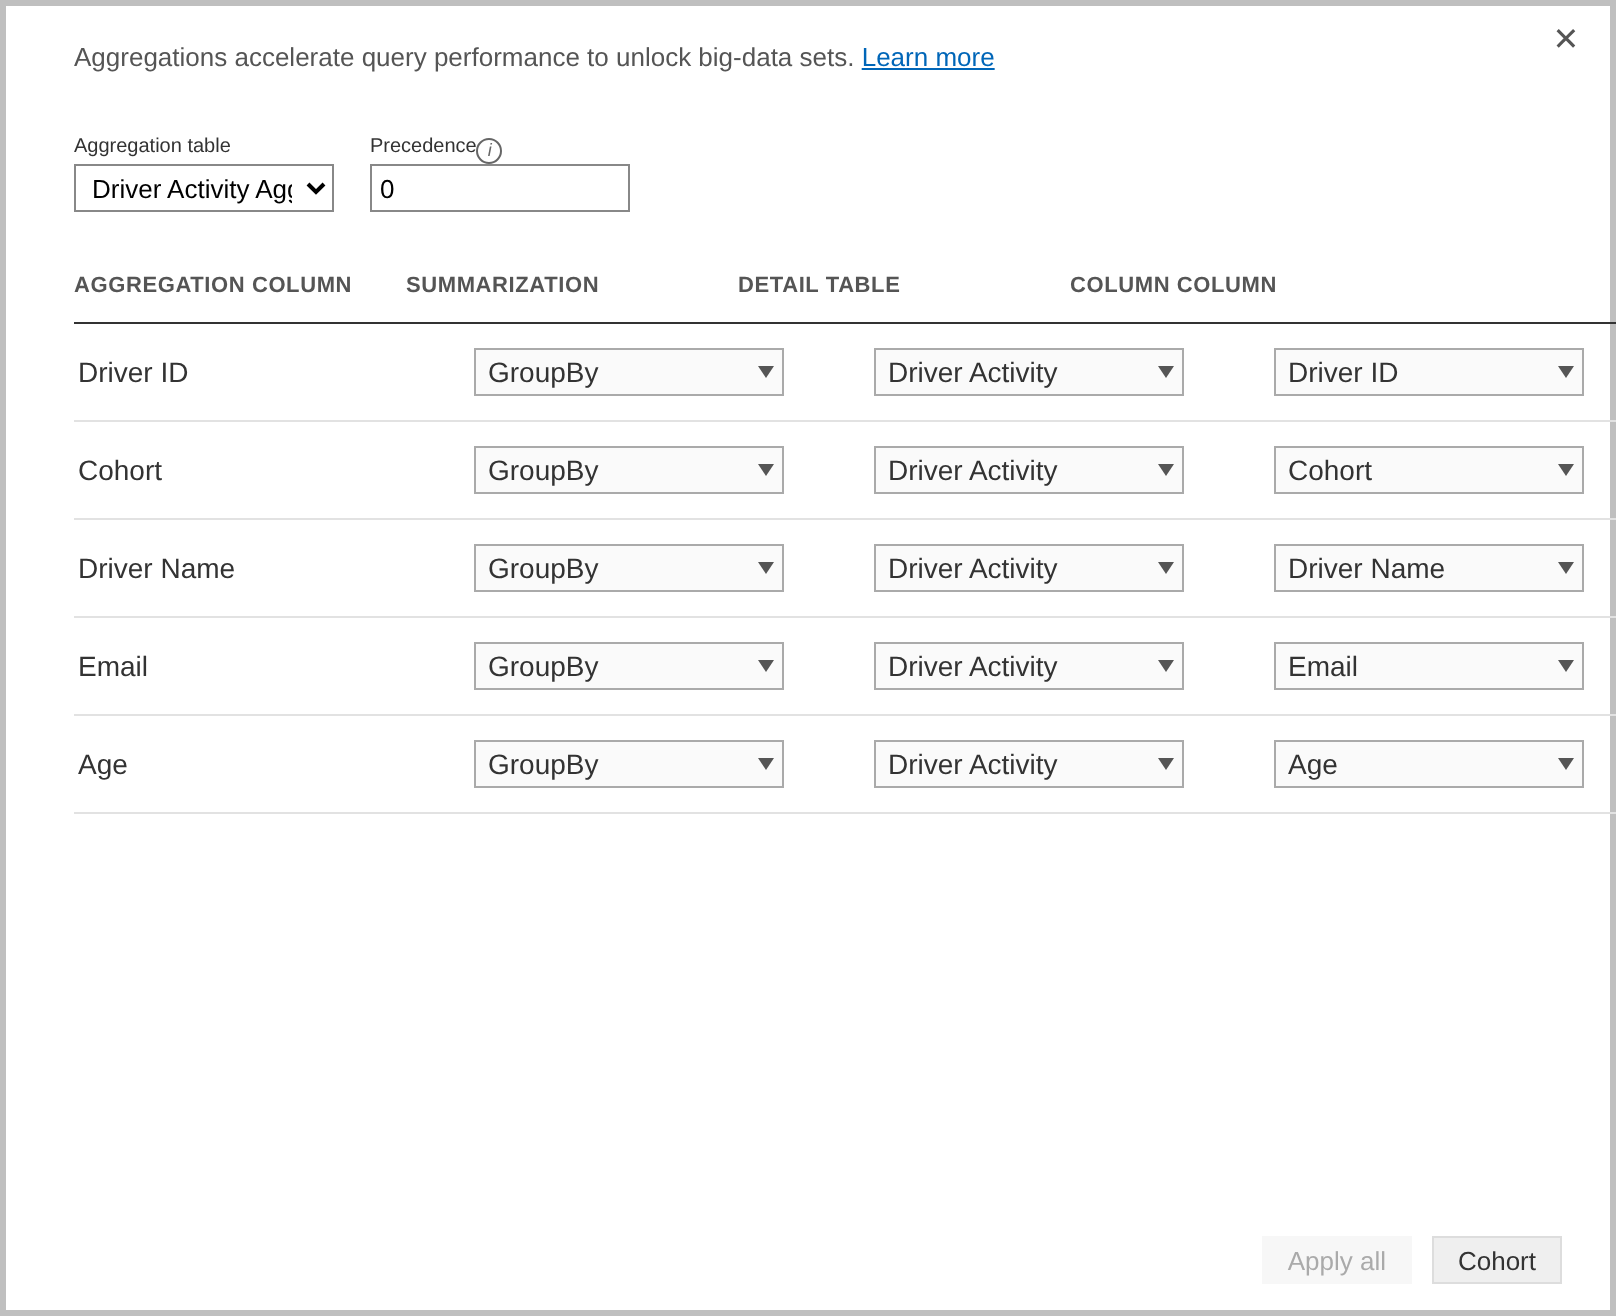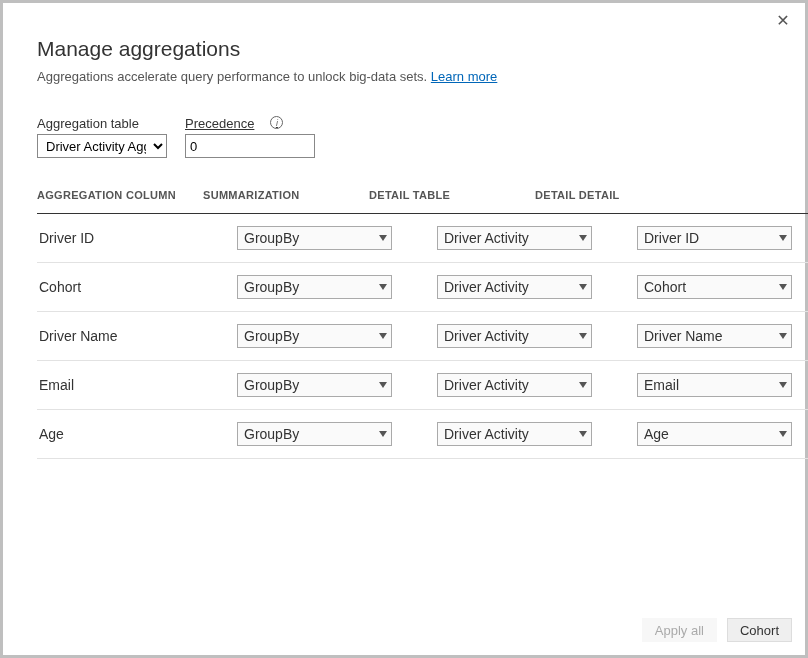--- a/index.html
+++ b/index.html
@@ -191,7 +191,6 @@
 
   <div class="content">
 
-    <h1>Manage aggregations</h1>
 
     <div class="subtext">
       <span>Aggregations accelerate query performance to unlock big-data sets. </span><a href="#">Learn more</a>

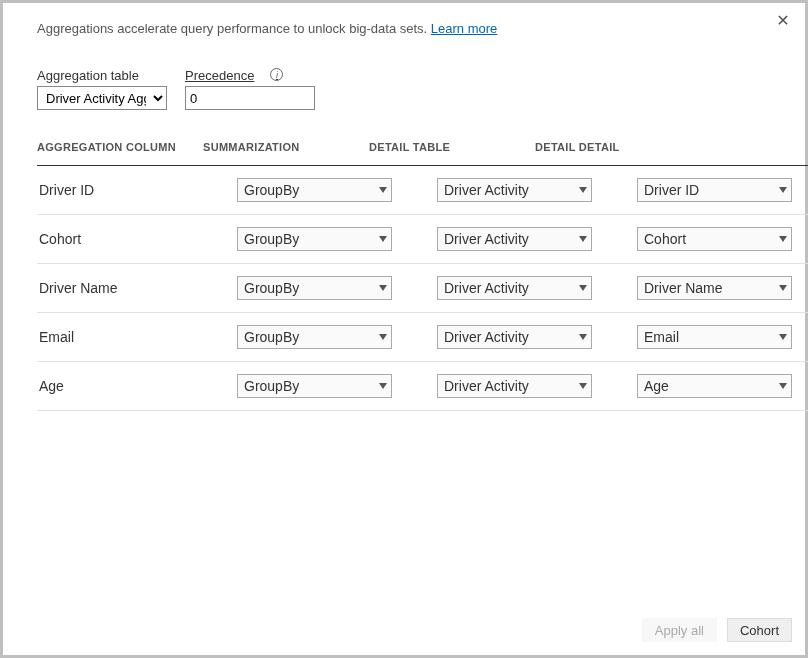--- a/index.html
+++ b/index.html
@@ -49,7 +49,7 @@
   .top-controls { display: flex; gap: 18px; margin-bottom: 18px; }
   .ctrl label {
     display: block;
-    font-size: 13px;
+    font-size: 10px;
     color: #333;
     margin-bottom: 3px;
   }

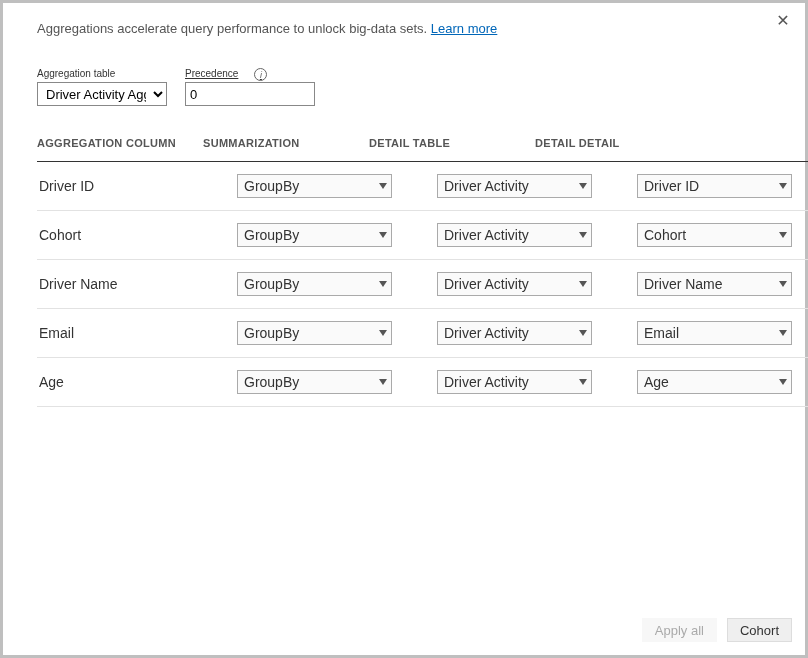--- a/index.html
+++ b/index.html
@@ -53,7 +53,7 @@
     color: #333;
     margin-bottom: 3px;
   }
-  .ctrl .label-row { display: flex; align-items: flex-start; gap: 16px; text-decoration: underline; }
+  .ctrl .label-row { display: flex; align-items: center; gap: 0; }
   .info-icon {
     display: inline-flex;
     width: 13px; height: 13px;

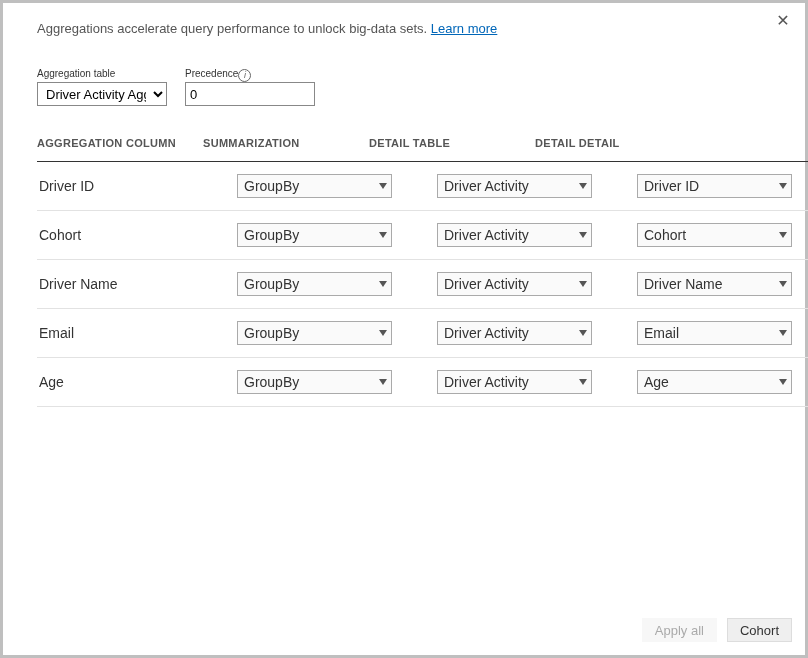--- a/index.html
+++ b/index.html
@@ -219,7 +219,7 @@
           <div>AGGREGATION COLUMN</div>
           <div>SUMMARIZATION</div>
           <div>DETAIL TABLE</div>
-          <div>DETAIL DETAIL</div>
+          <div>COLUMN COLUMN</div>
           <div></div>
         </div>
 

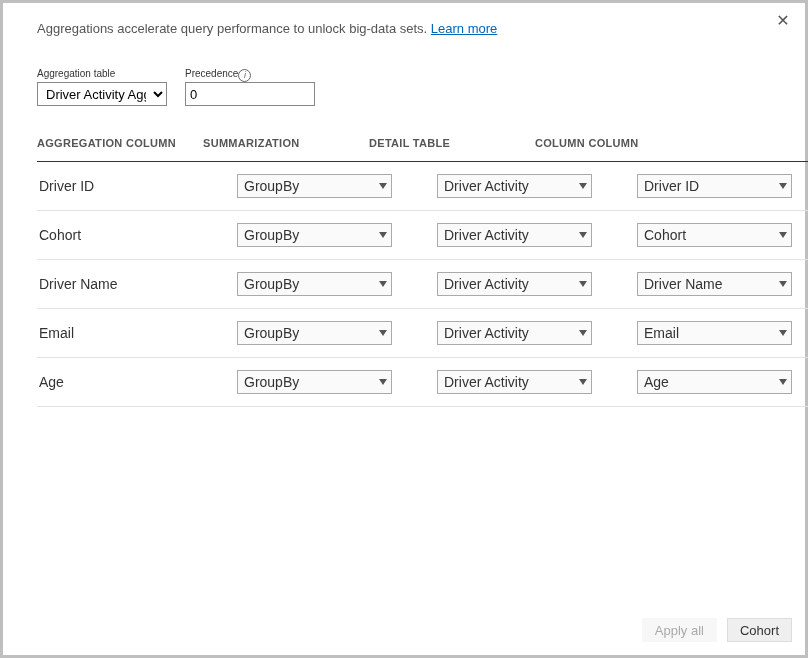--- a/index.html
+++ b/index.html
@@ -169,7 +169,7 @@
     justify-content: flex-end;
     align-items: center;
     gap: 10px;
-    padding-right: 13px;
+    padding-right: 24px;
   }
   .btn {
     height: 24px;

